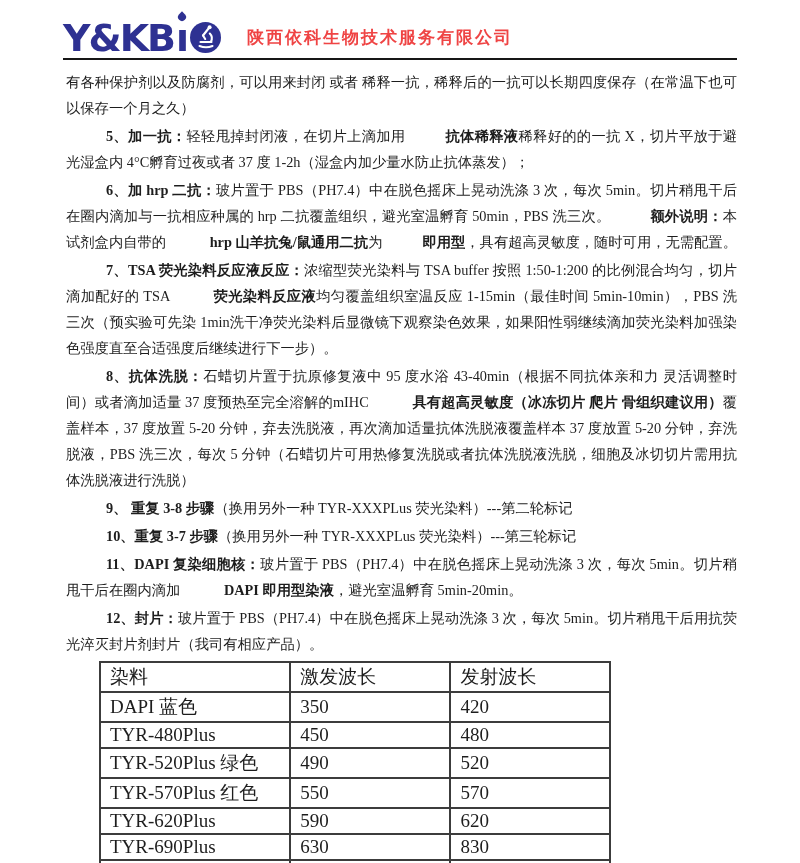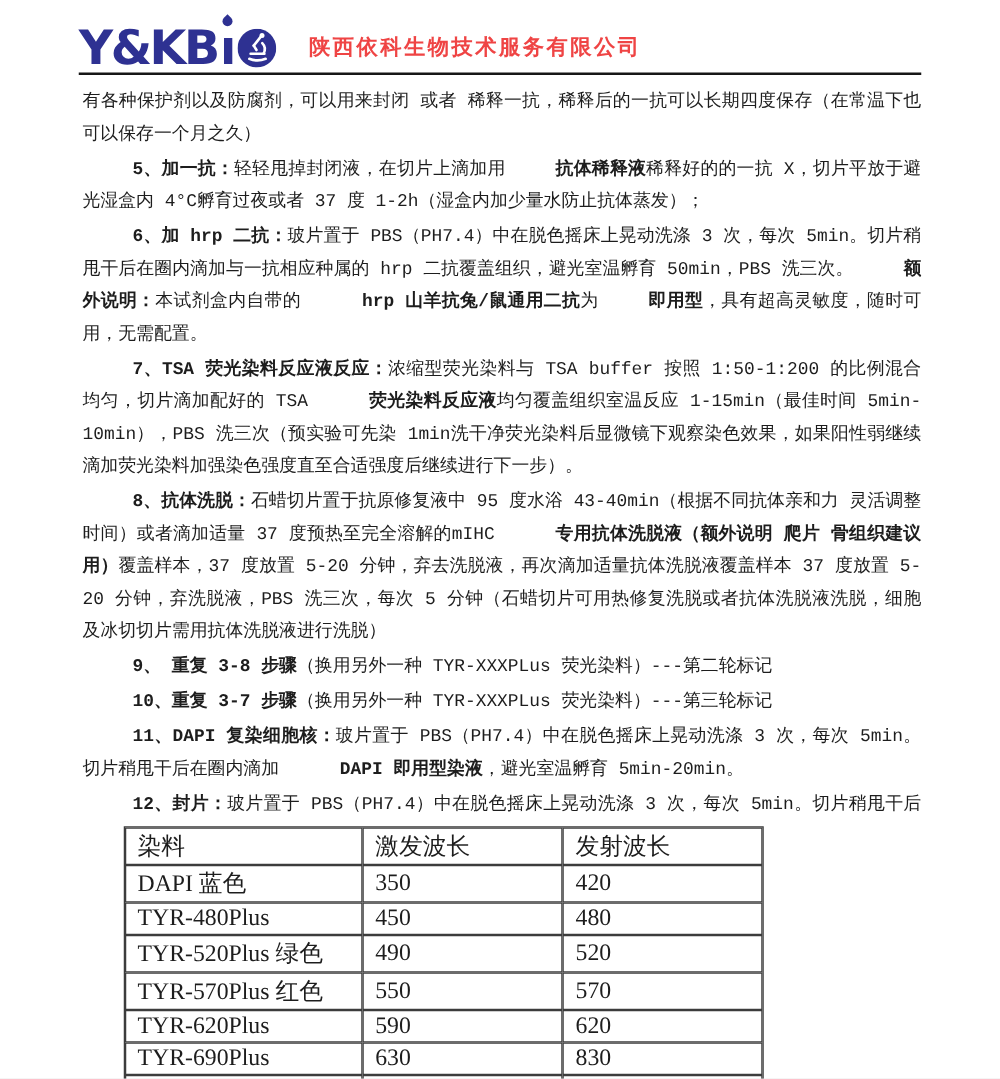--- a/index.html
+++ b/index.html
@@ -10,7 +10,7 @@
   }
   
   .header{display:flex;align-items:flex-end;gap:26px;margin:0 63px;padding-top:7px;height:48px;}
-  .logo{display:flex;align-items:flex-end;line-height:1;}
+  .logo{display:flex;align-items:flex-start;line-height:1;}
   .logo-text,.logo-istem{
     font-family:"DejaVu Sans","Liberation Sans",sans-serif;
     font-weight:bold;font-size:38px;line-height:0.88;letter-spacing:-2px;color:#2e3192;

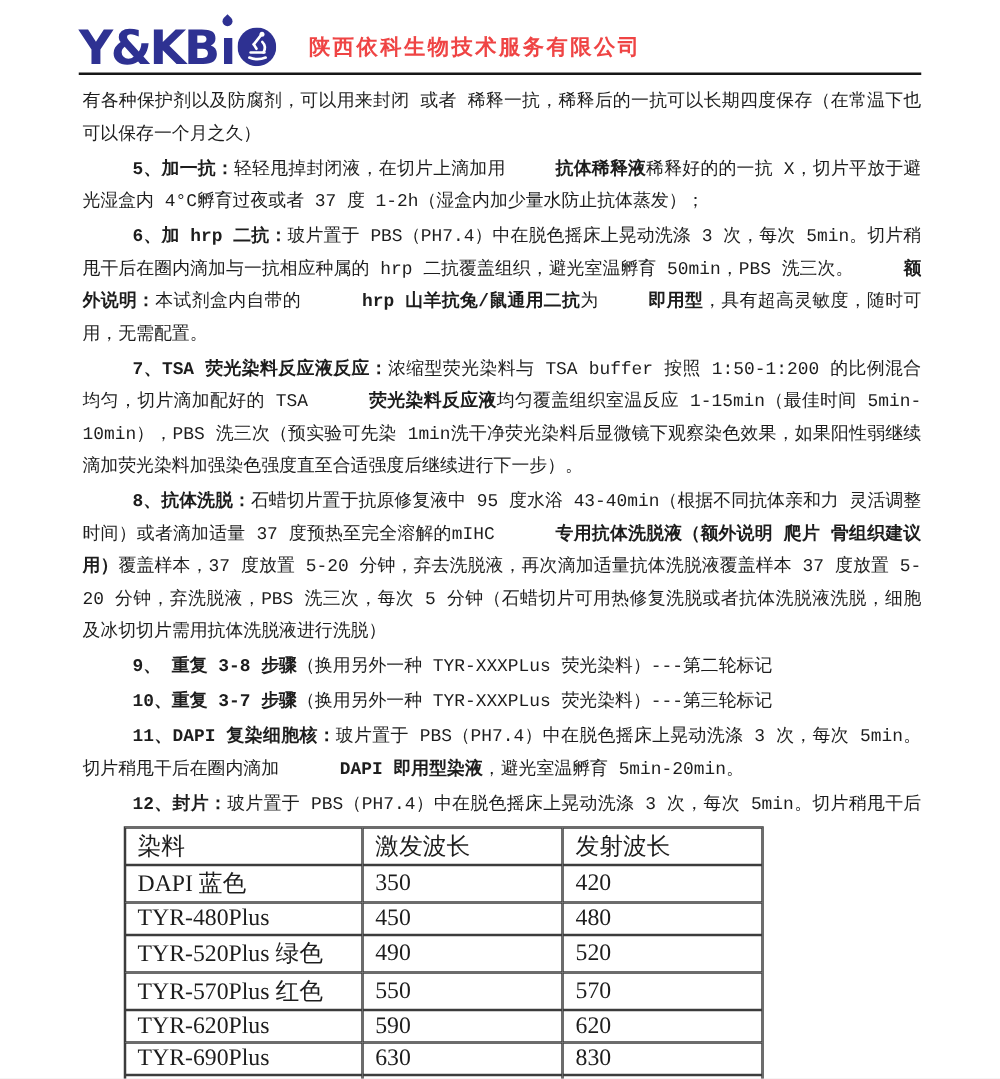--- a/index.html
+++ b/index.html
@@ -31,7 +31,7 @@
     margin:9px 63px 0 66px;height:586px;overflow:hidden;
     font-size:14.3px;line-height:26px;text-align:justify;
   }
-  .para{margin:0 0 2px 0;font-family:Liberation Mono, monospace;}
+  .para{margin:0 0 2px 0;}
   .b{font-weight:bold;margin-left:40px;}
   
   .tablewrap{margin:6px 63px 0 99px;}

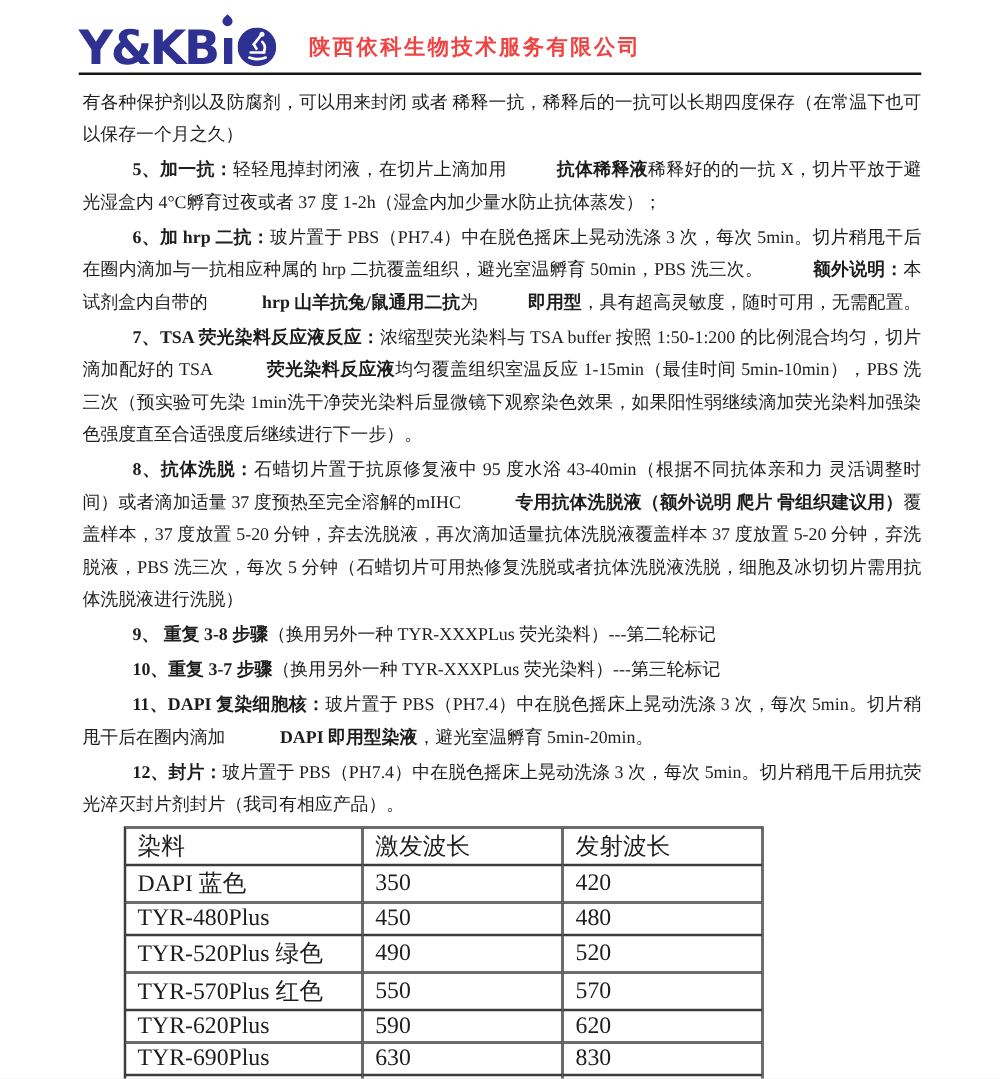--- a/index.html
+++ b/index.html
@@ -75,7 +75,7 @@
     <p class="para"><span class="b">5、加一抗：</span><span>轻轻甩掉封闭液，在切片上滴加用</span><span class="b">抗体稀释液</span><span>稀释好的的一抗 X，切片平放于避光湿盒内 4°C孵育过夜或者 37 度 1-2h（湿盒内加少量水防止抗体蒸发）；</span></p>
     <p class="para"><span class="b">6、加 hrp 二抗：</span><span>玻片置于 PBS（PH7.4）中在脱色摇床上晃动洗涤 3 次，每次 5min。切片稍甩干后在圈内滴加与一抗相应种属的 hrp 二抗覆盖组织，避光室温孵育 50min，PBS 洗三次。</span><span class="b">额外说明：</span><span>本试剂盒内自带的 </span><span class="b">hrp 山羊抗兔/鼠通用二抗</span><span>为</span><span class="b">即用型</span><span>，具有超高灵敏度，随时可用，无需配置。</span></p>
     <p class="para"><span class="b">7、TSA 荧光染料反应液反应：</span><span>浓缩型荧光染料与 TSA buffer 按照 1:50-1:200 的比例混合均匀，切片滴加配好的 TSA </span><span class="b">荧光染料反应液</span><span>均匀覆盖组织室温反应 1-15min（最佳时间 5min-10min），PBS 洗三次（预实验可先染 1min洗干净荧光染料后显微镜下观察染色效果，如果阳性弱继续滴加荧光染料加强染色强度直至合适强度后继续进行下一步）。</span></p>
-    <p class="para"><span class="b">8、抗体洗脱：</span><span>石蜡切片置于抗原修复液中 95 度水浴 43-40min（根据不同抗体亲和力 灵活调整时间）或者滴加适量 37 度预热至完全溶解的mIHC </span><span class="b">专用抗体洗脱液（额外说明 爬片 骨组织建议用）</span><span>覆盖样本，37 度放置 5-20 分钟，弃去洗脱液，再次滴加适量抗体洗脱液覆盖样本 37 度放置 5-20 分钟，弃洗脱液，PBS 洗三次，每次 5 分钟（石蜡切片可用热修复洗脱或者抗体洗脱液洗脱，细胞及冰切切片需用抗体洗脱液进行洗脱）</span></p>
+    <p class="para"><span class="b">8、抗体洗脱：</span><span>石蜡切片置于抗原修复液中 95 度水浴 43-40min（根据不同抗体亲和力 灵活调整时间）或者滴加适量 37 度预热至完全溶解的mIHC </span><span class="b">具有超高灵敏度（冰冻切片 爬片 骨组织建议用）</span><span>覆盖样本，37 度放置 5-20 分钟，弃去洗脱液，再次滴加适量抗体洗脱液覆盖样本 37 度放置 5-20 分钟，弃洗脱液，PBS 洗三次，每次 5 分钟（石蜡切片可用热修复洗脱或者抗体洗脱液洗脱，细胞及冰切切片需用抗体洗脱液进行洗脱）</span></p>
     <p class="para"><span class="b">9、 重复 3-8 步骤</span><span>（换用另外一种 TYR-XXXPLus 荧光染料）---第二轮标记</span></p>
     <p class="para"><span class="b">10、重复 3-7 步骤</span><span>（换用另外一种 TYR-XXXPLus 荧光染料）---第三轮标记</span></p>
     <p class="para"><span class="b">11、DAPI 复染细胞核：</span><span>玻片置于 PBS（PH7.4）中在脱色摇床上晃动洗涤 3 次，每次 5min。切片稍甩干后在圈内滴加 </span><span class="b">DAPI 即用型染液</span><span>，避光室温孵育 5min-20min。</span></p>

